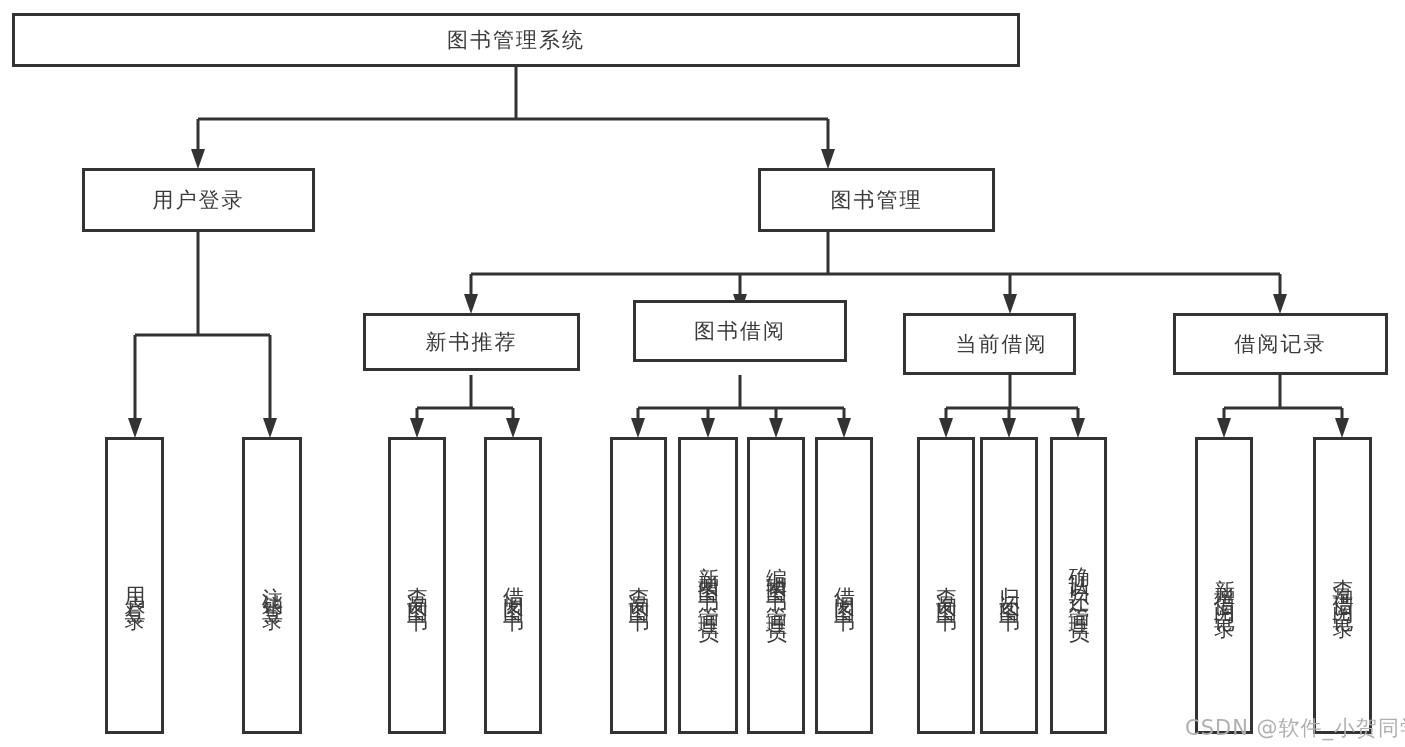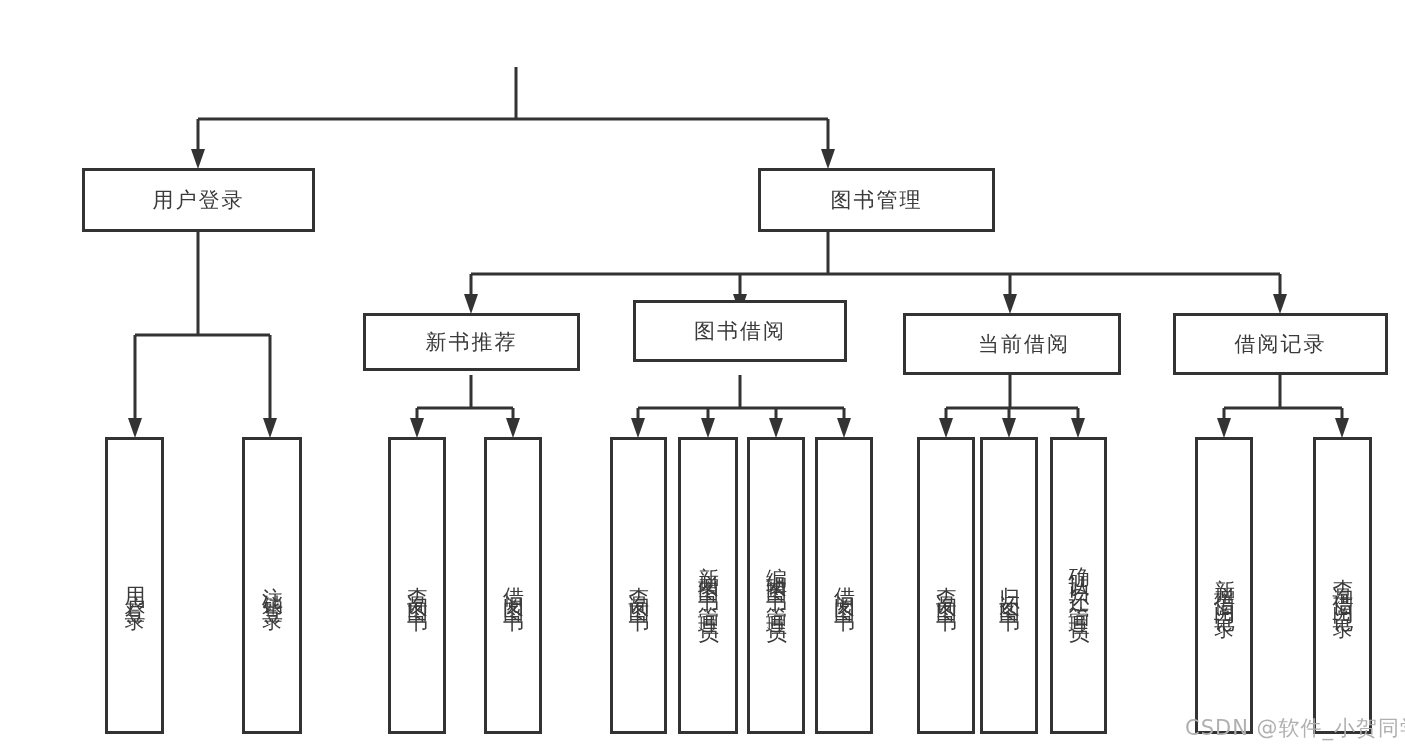--- a/index.html
+++ b/index.html
@@ -91,6 +91,7 @@
     <polygon points="1335,418 1349,418 1342,438"></polygon>
   </svg>
 
+  <div class="box" style="left:12px;top:13px;width:1008px;height:54px;">图书管理系统</div>
 
   <div class="box" style="left:82px;top:168px;width:233px;height:64px;">用户登录</div>
   <div class="box" style="left:710px;top:168px;width:237px;height:64px;margin-left:48px;">图书管理</div>

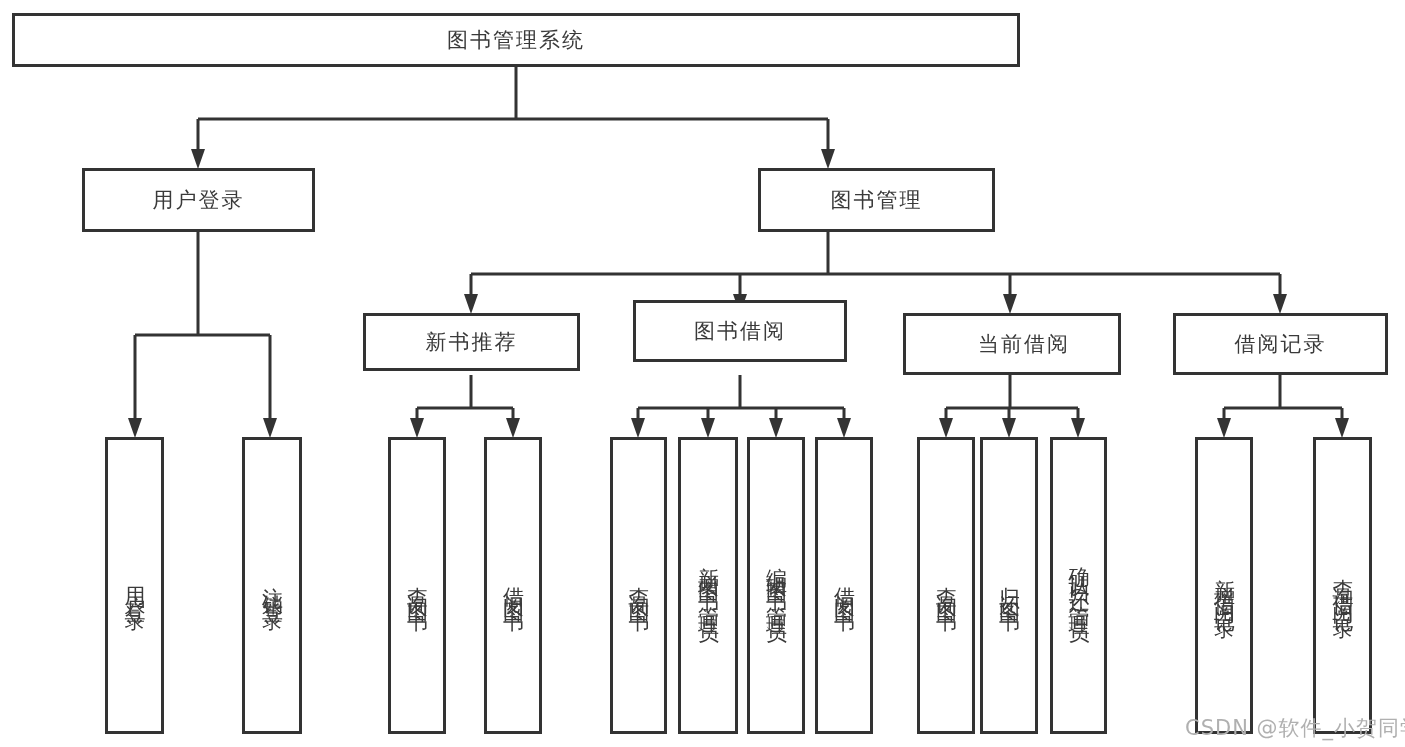--- a/index.html
+++ b/index.html
@@ -98,7 +98,7 @@
 
   <div class="box" style="left:363px;top:313px;width:217px;height:58px;">新书推荐</div>
   <div class="box" style="left:633px;top:300px;width:214px;height:62px;">图书借阅</div>
-  <div class="box" style="left:903px;top:313px;width:218px;height:62px;padding-left:24px;">当前借阅</div>
+  <div class="box" style="left:903px;top:313px;width:173px;height:62px;padding-left:24px;">当前借阅</div>
   <div class="box" style="left:1173px;top:313px;width:215px;height:62px;">借阅记录</div>
 
   <div class="vbox" style="left:105px;width:59px;">用户登录</div>

